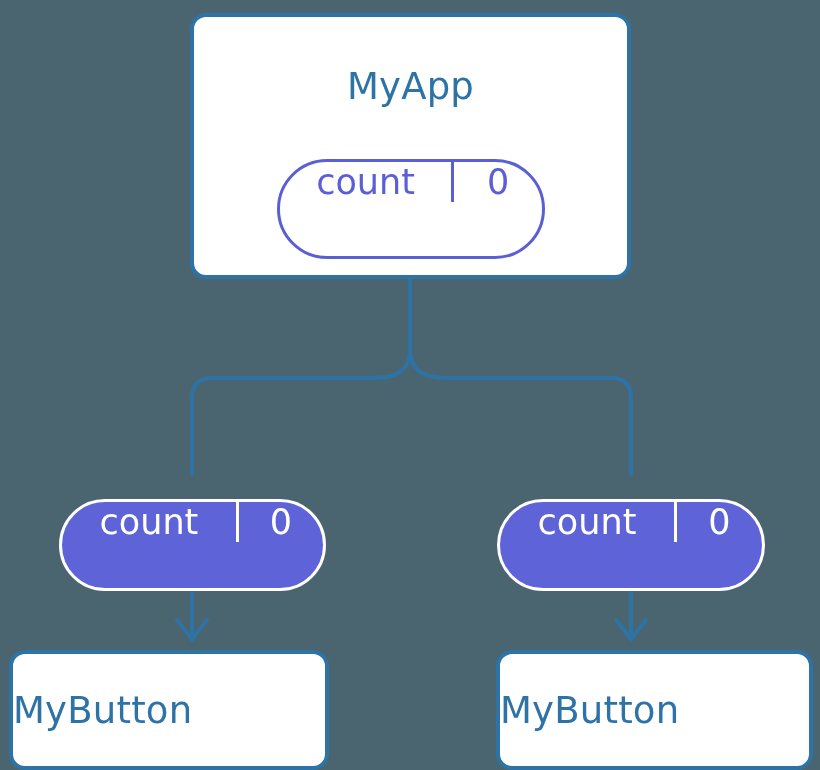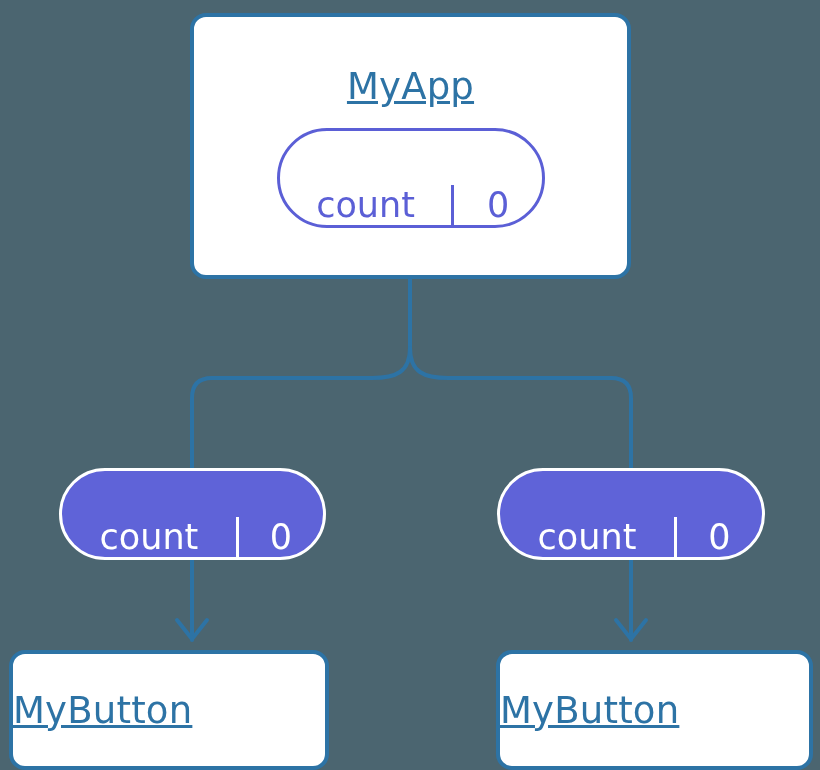--- a/index.html
+++ b/index.html
@@ -39,7 +39,6 @@
     letter-spacing: 0.2px;
     white-space: nowrap;
     font-family: "DejaVu Sans", sans-serif;
-    text-decoration: underline;
   }
 
   #app-box {

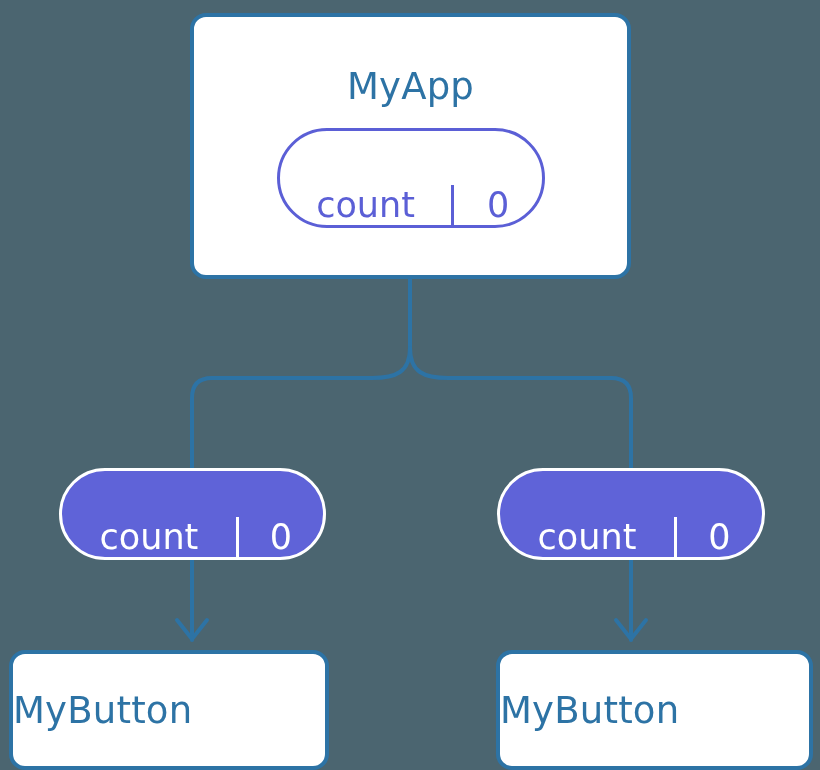--- a/index.html
+++ b/index.html
@@ -68,10 +68,11 @@
   .pill {
     position: absolute;
     display: flex;
-    align-items: flex-end;
+    align-items: flex-start;
     box-sizing: border-box;
     border-radius: 999px;
     overflow: hidden;
+    margin-top: 31px;
   }
   .pill .pill-key,
   .pill .pill-val {

